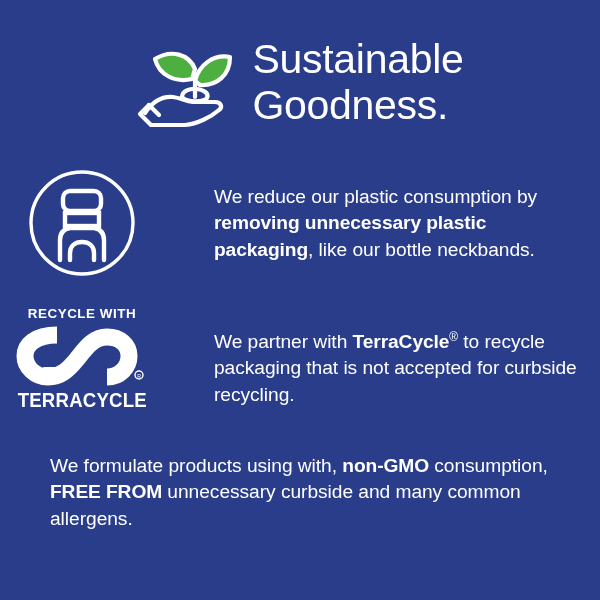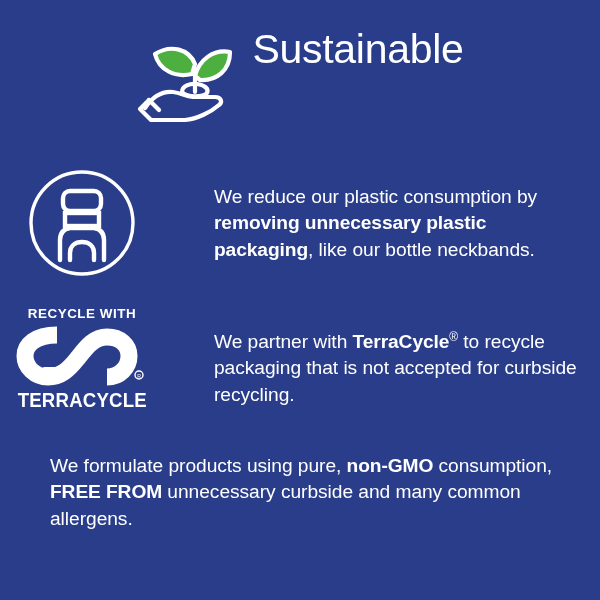--- a/index.html
+++ b/index.html
@@ -32,7 +32,7 @@
     height: 112px;
     display: flex;
     flex-direction: row;
-    align-items: flex-start;
+    align-items: center;
     justify-content: center;
   }
   .header-logo {

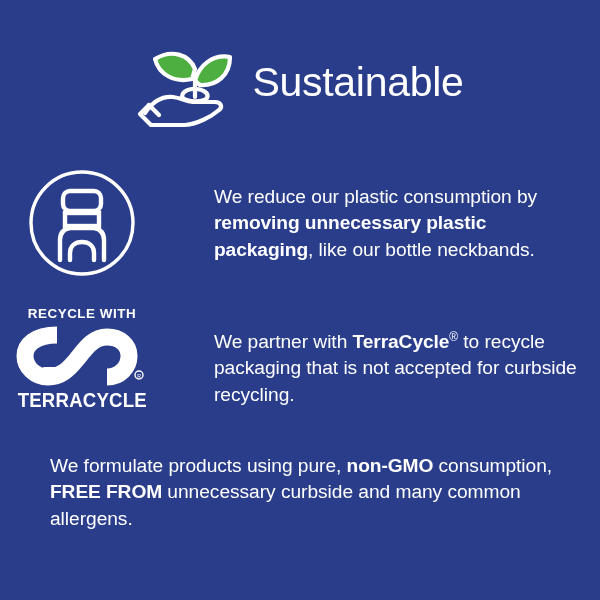--- a/index.html
+++ b/index.html
@@ -188,6 +188,7 @@
 
     <div class="header-title">
       <span class="line">Sustainable</span>
+      <span class="line">Goodness.</span>
     </div>
 
   </div>

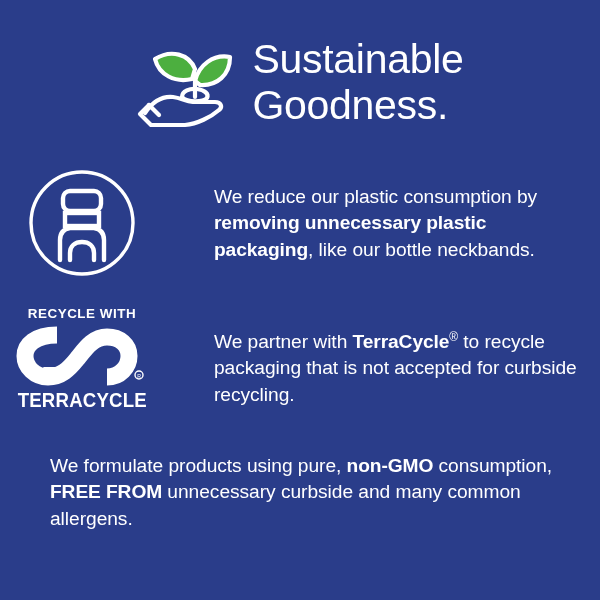--- a/index.html
+++ b/index.html
@@ -261,7 +261,7 @@
 
 
     <div class="text-cell">
-      <span>We formulate products using pure, </span><b>non-GMO</b><span> consumption, </span><b>FREE FROM</b><span> unnecessary curbside and many common allergens.</span>
+      <span>We formulate products using with, </span><b>non-GMO</b><span> consumption, </span><b>FREE FROM</b><span> unnecessary curbside and many common allergens.</span>
     </div>
 
   </div>

